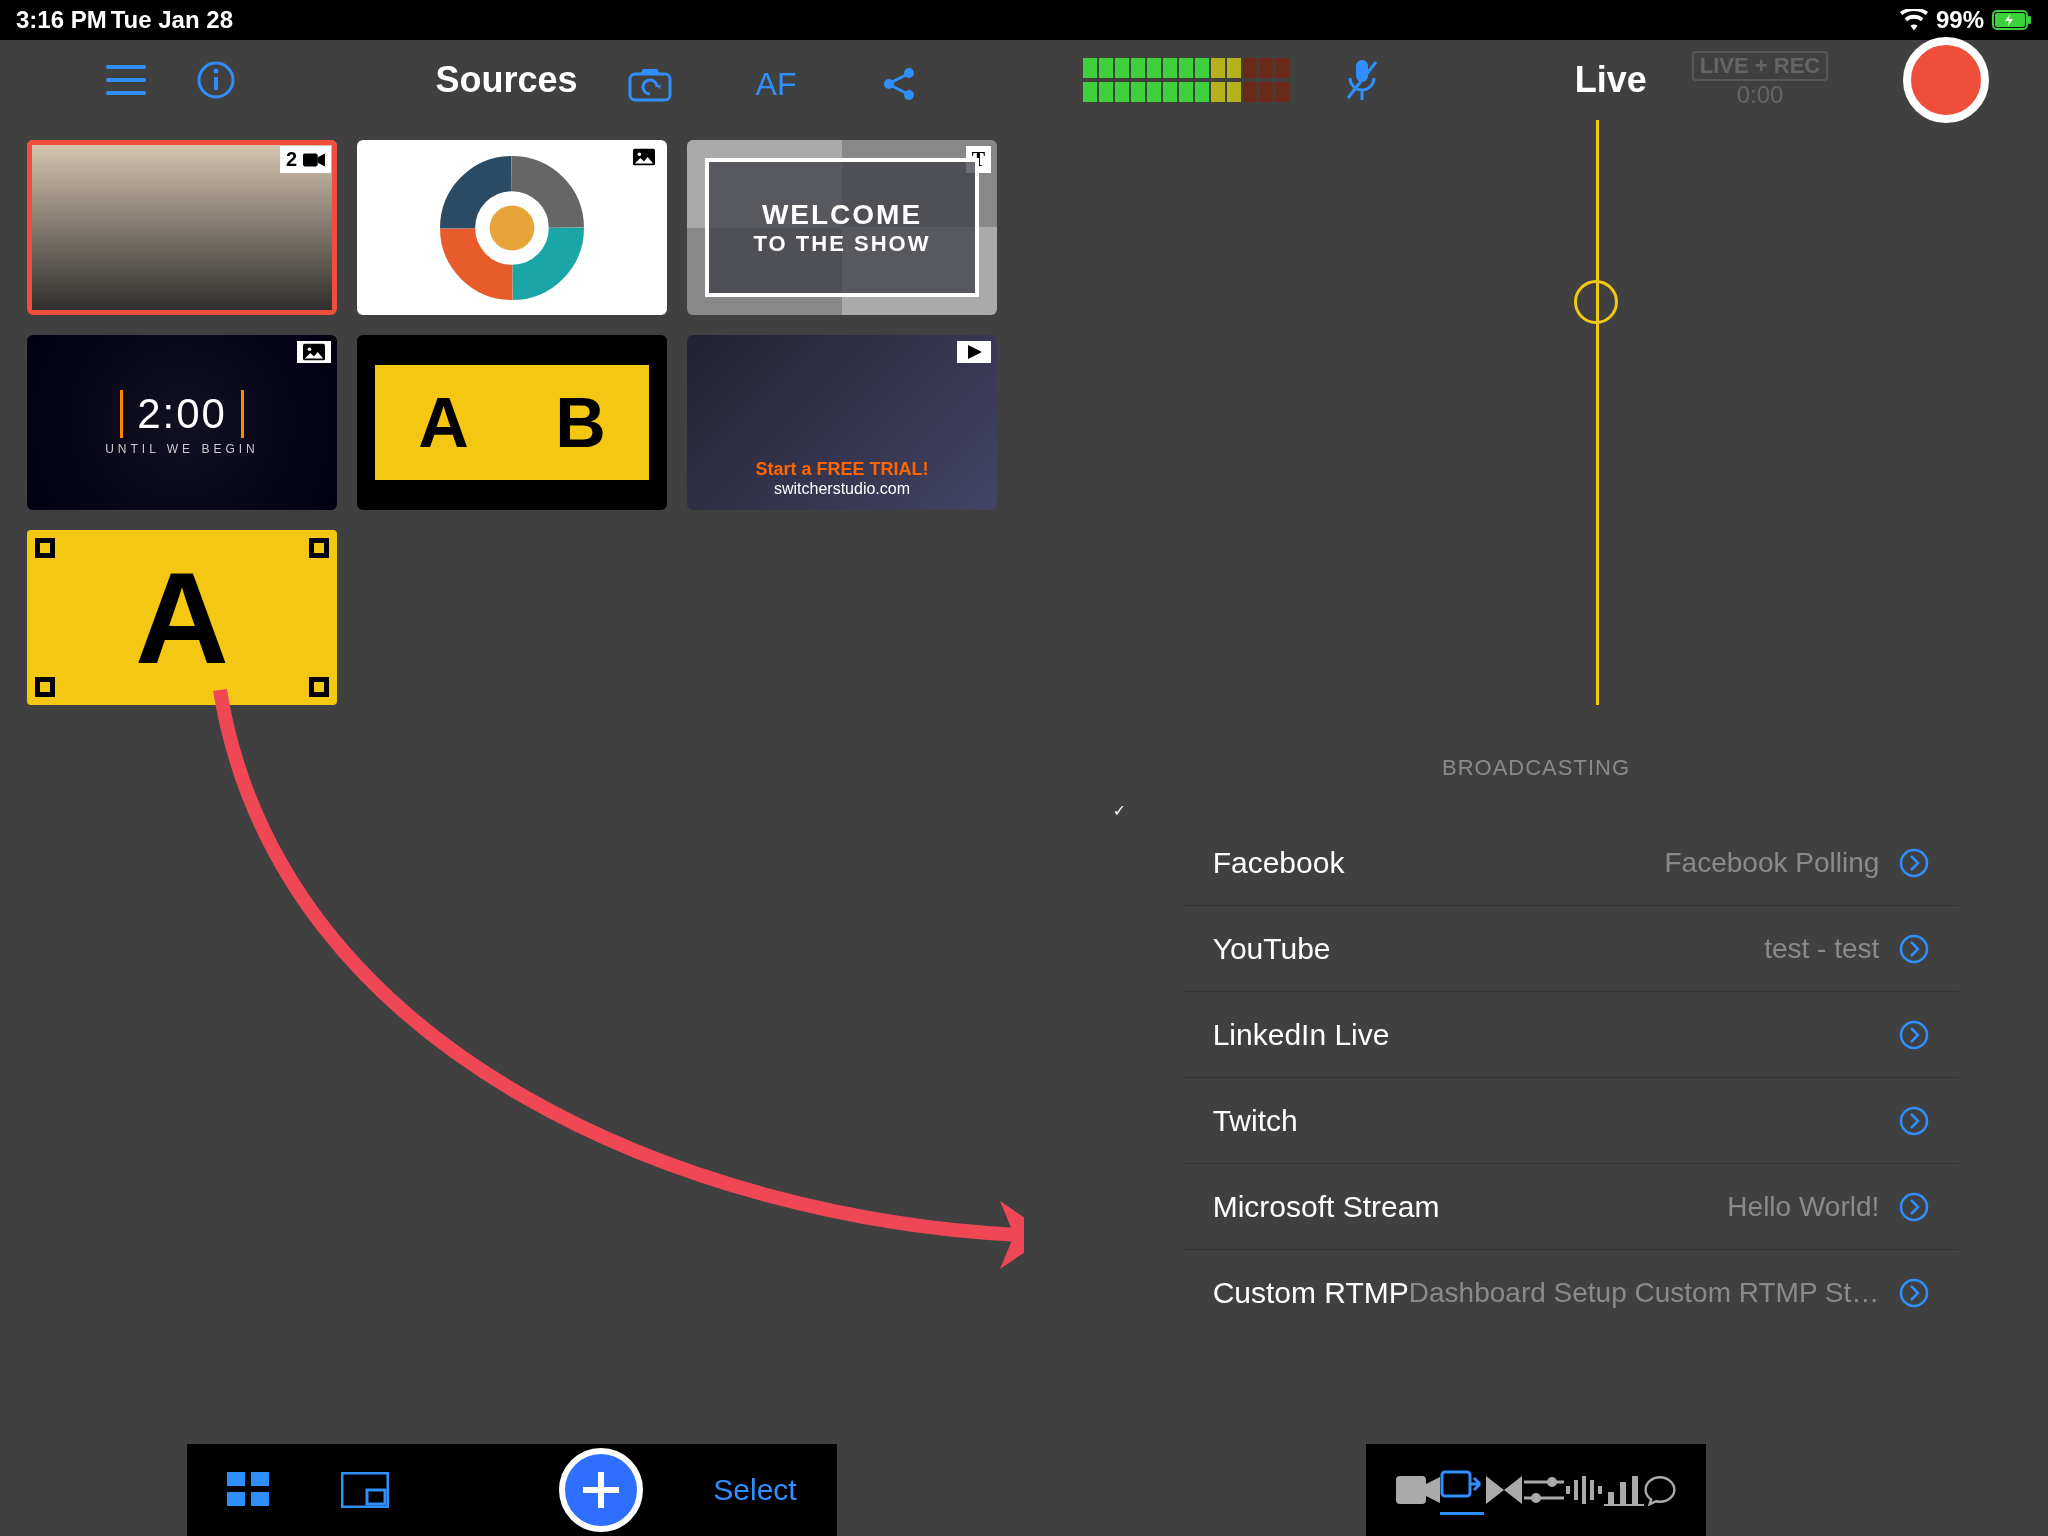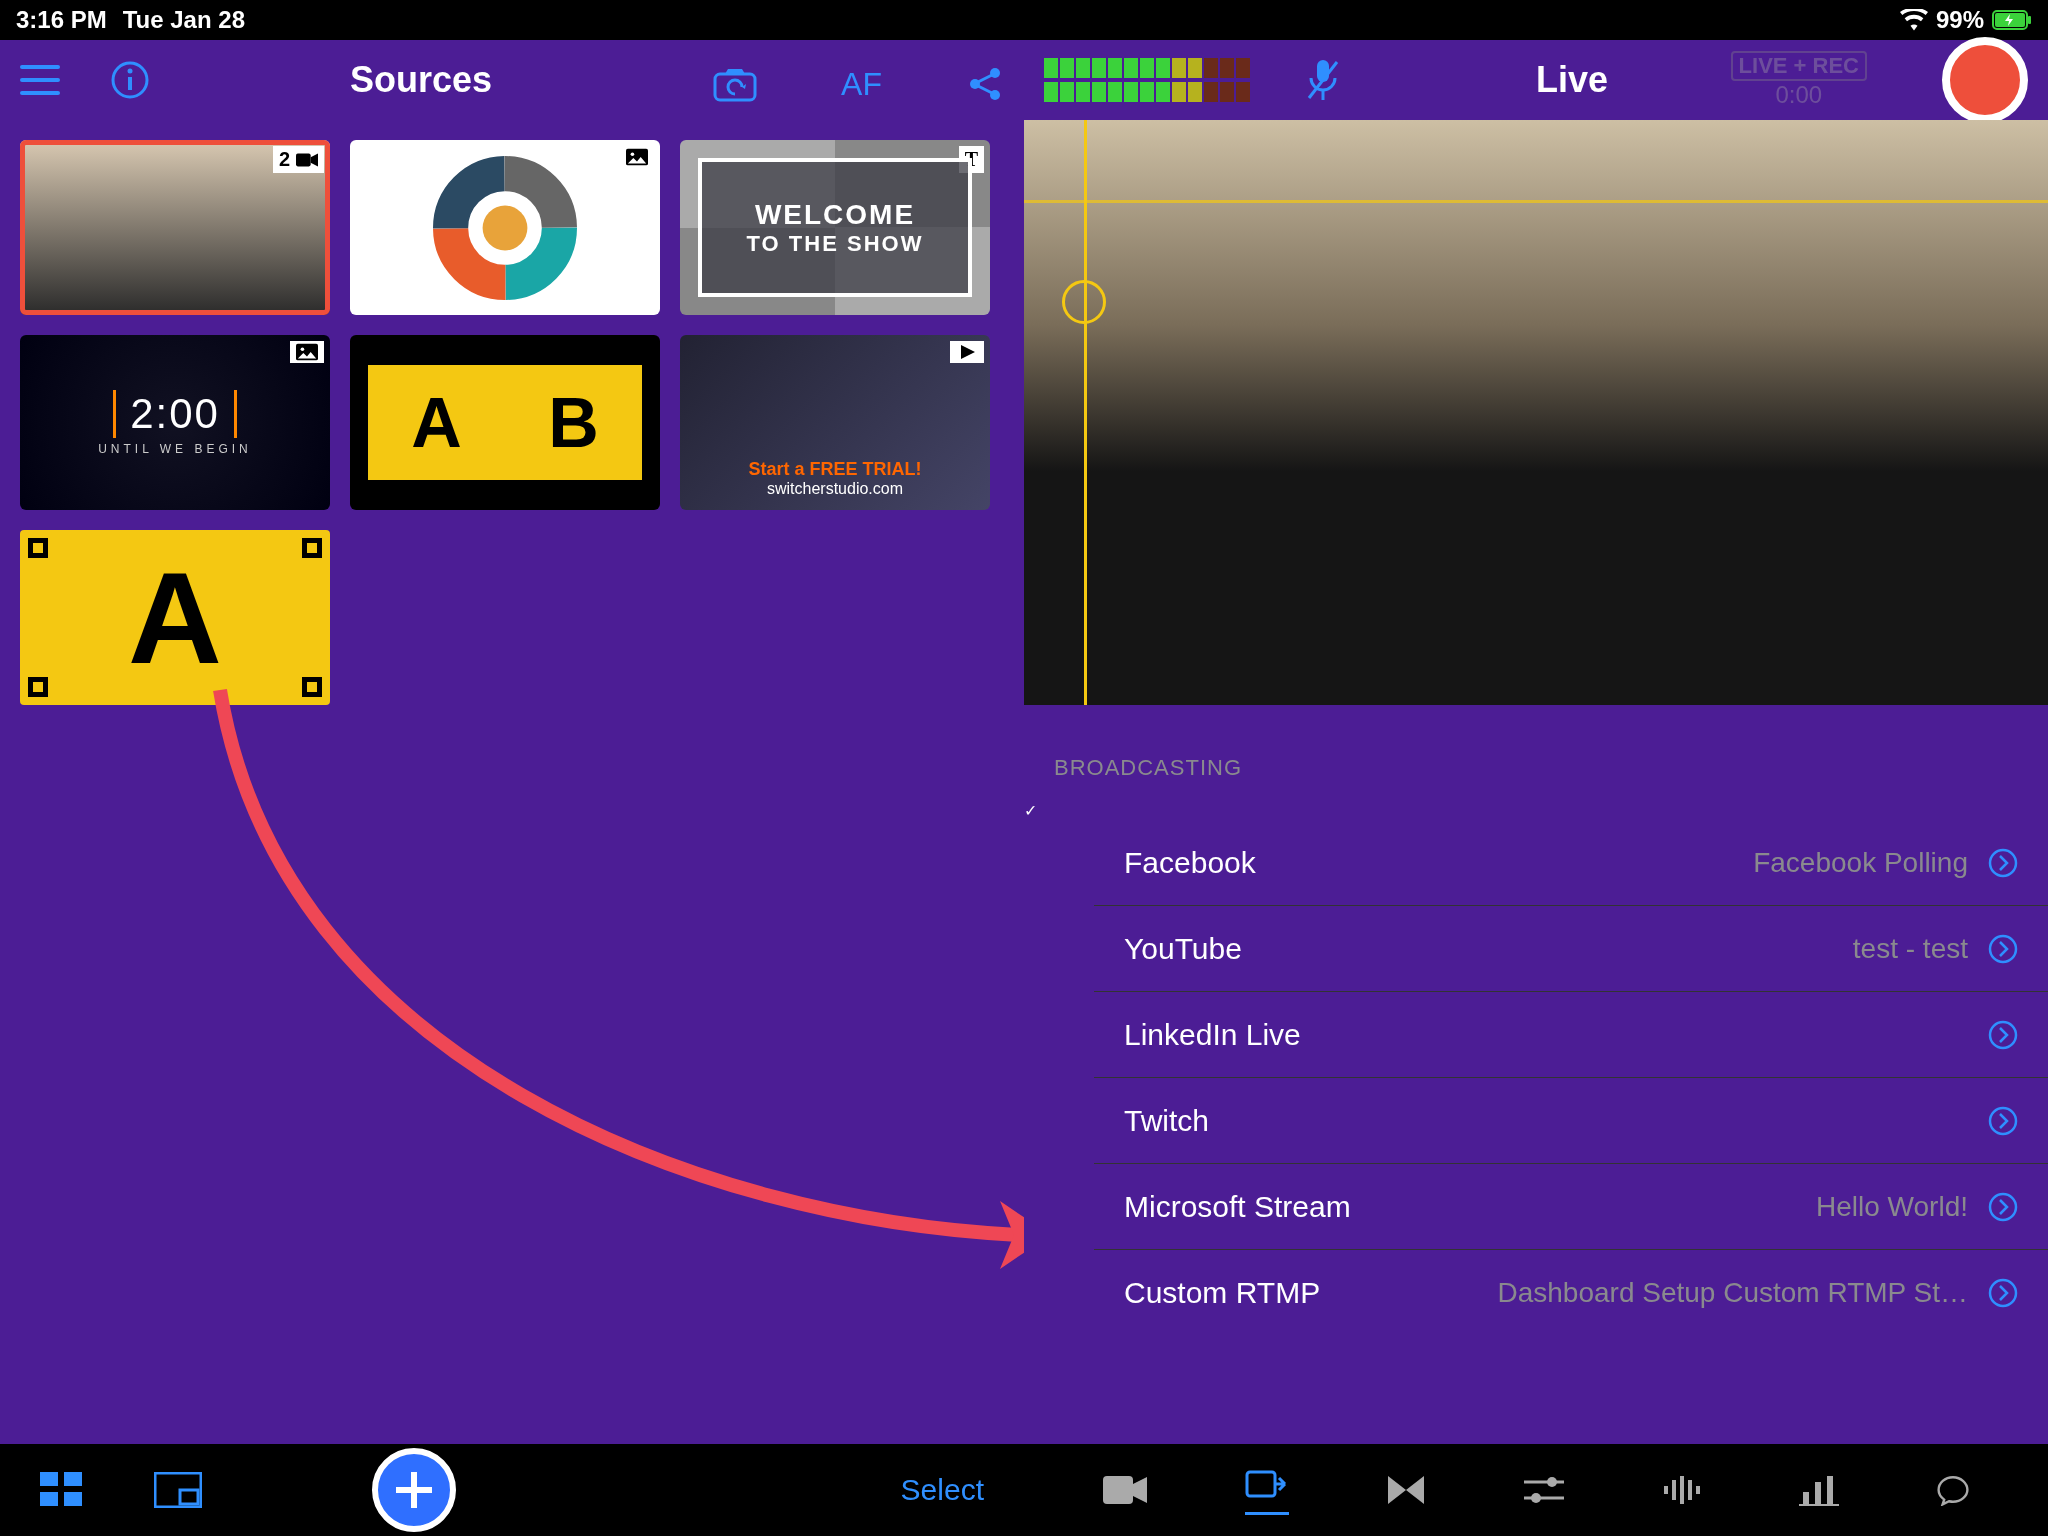--- a/index.html
+++ b/index.html
@@ -6,7 +6,7 @@
   html, body { width: 2048px; height: 1536px; background: #000; font-family: -apple-system, "Helvetica Neue", Arial, sans-serif; color: #fff; overflow: hidden; }
   
   .status-bar { position: absolute; top: 0; left: 0; right: 0; height: 40px; display: flex; align-items: center; padding: 0 16px; background: #000; font-size: 24px; }
-  .status-left { display: flex; gap: 16px; font-weight: 600; }
+  .status-left { display: flex; gap: 4px; font-weight: 600; }
   .status-right { margin-left: auto; display: flex; align-items: center; gap: 8px; font-weight: 600; }
   .wifi-icon svg, .battery-icon svg { display: block; }
 

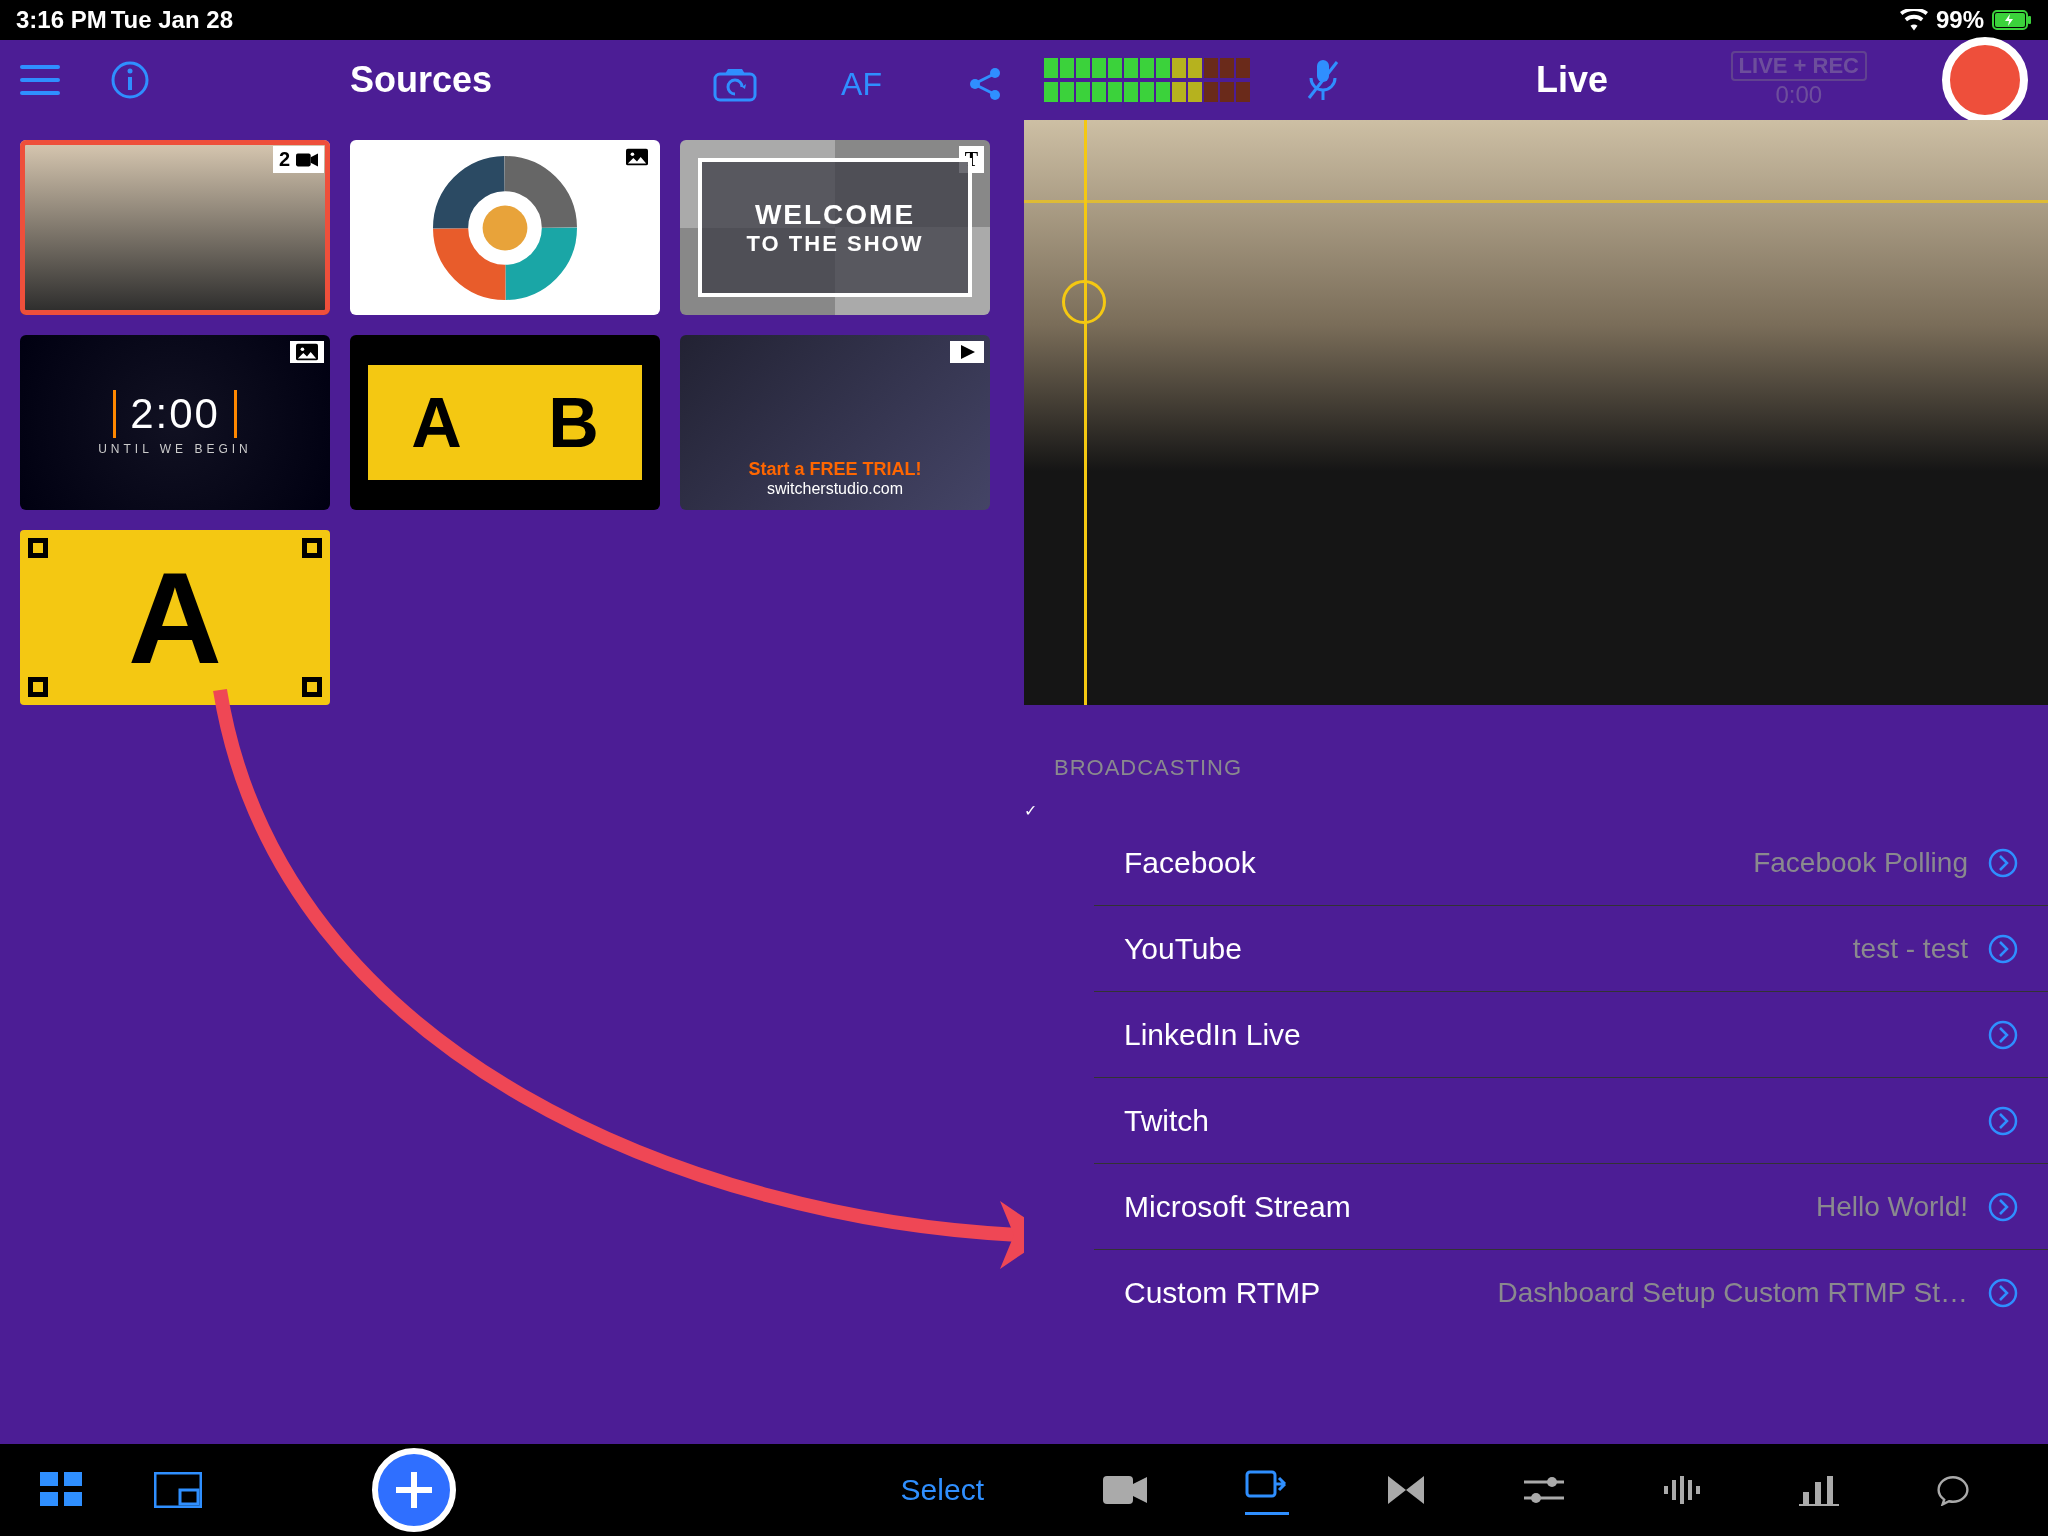--- a/index.html
+++ b/index.html
@@ -12,7 +12,7 @@
 
   
   .app { position: absolute; top: 40px; left: 0; right: 0; bottom: 0; display: flex; }
-  .left-pane, .right-pane { flex: 1; display: flex; flex-direction: column; background: #4c1d95; position: relative; }
+  .left-pane, .right-pane { flex: 1; display: flex; flex-direction: column; background: #404040; position: relative; align-items: center; }
 
   
   .left-header { height: 80px; display: flex; align-items: center; padding: 0 20px; gap: 50px; }

